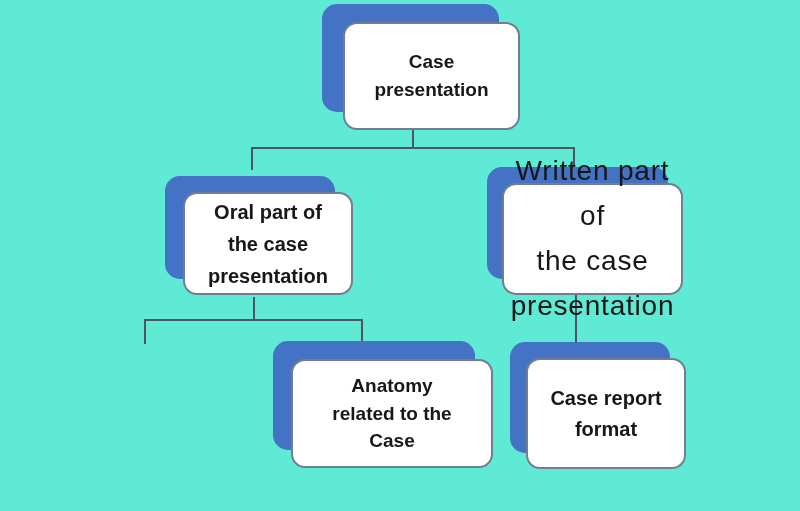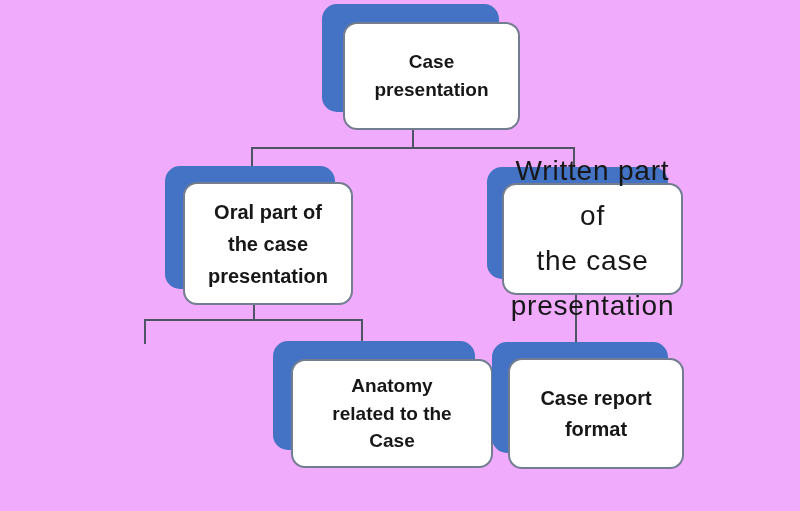--- a/index.html
+++ b/index.html
@@ -12,7 +12,7 @@
     position: relative;
     width: 800px;
     height: 511px;
-    background: #f0abfc;
+    background: #5eead4;
     overflow: hidden;
   }
   

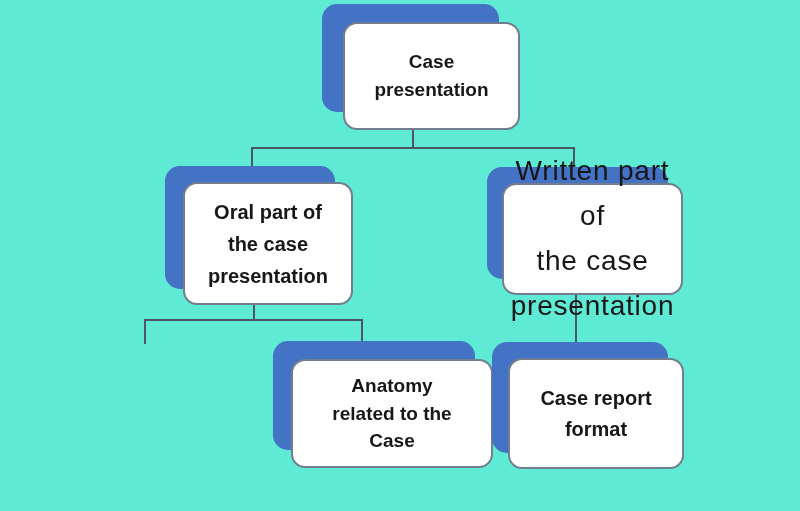--- a/index.html
+++ b/index.html
@@ -60,7 +60,7 @@
   #node-root    .shadow { left: -21px; top: -18px; }
   #node-root    .label  { line-height: 1.5; }
 
-  #node-oral    { left: 183px; top: 182px; width: 170px; height: 123px; }
+  #node-oral    { left: 183px; top: 192px; width: 170px; height: 103px; }
   #node-oral    .shadow { left: -18px; top: -16px; }
   #node-oral    .label  { font-size: 20px; line-height: 1.6; }
 

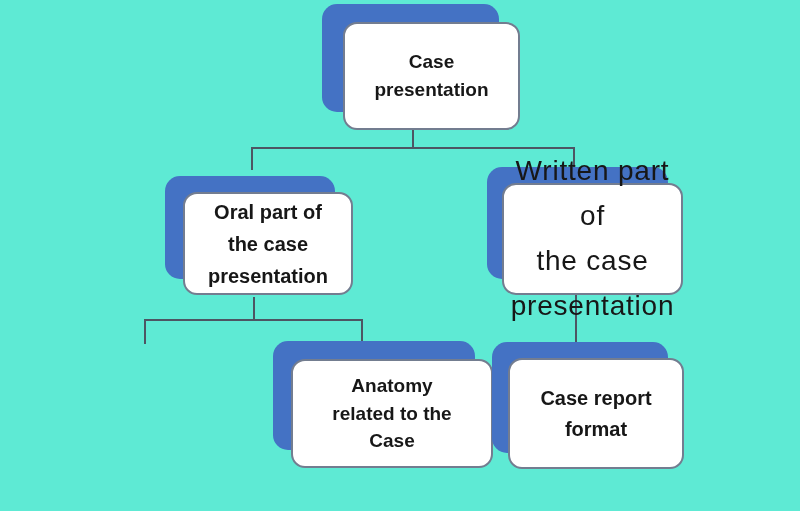--- a/index.html
+++ b/index.html
@@ -75,7 +75,7 @@
   #node-anatomy .shadow { left: -18px; top: -18px; }
   #node-anatomy .label  { line-height: 1.45; }
 
-  #node-report  { left: 508px; top: 358px; width: 176px; height: 111px; }
+  #node-report  { left: 526px; top: 358px; width: 160px; height: 111px; }
   #node-report  .shadow { left: -16px; top: -16px; }
   #node-report  .label  { font-size: 20px; }
 

